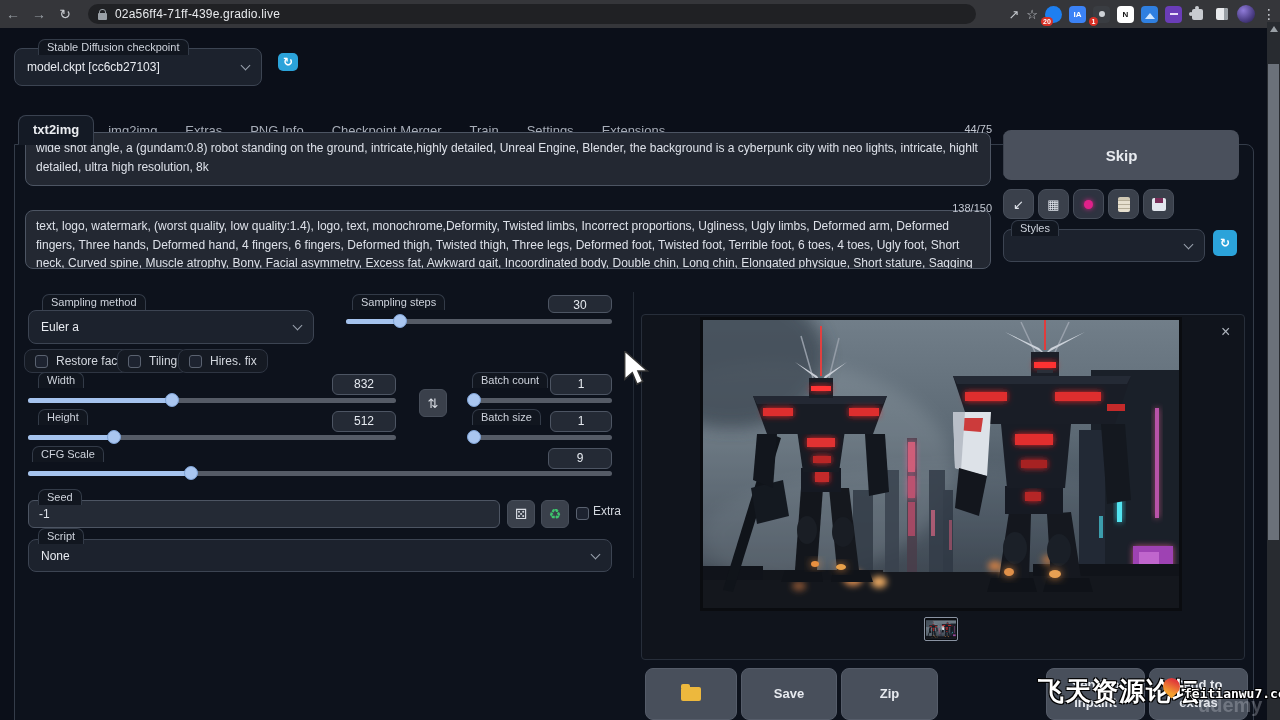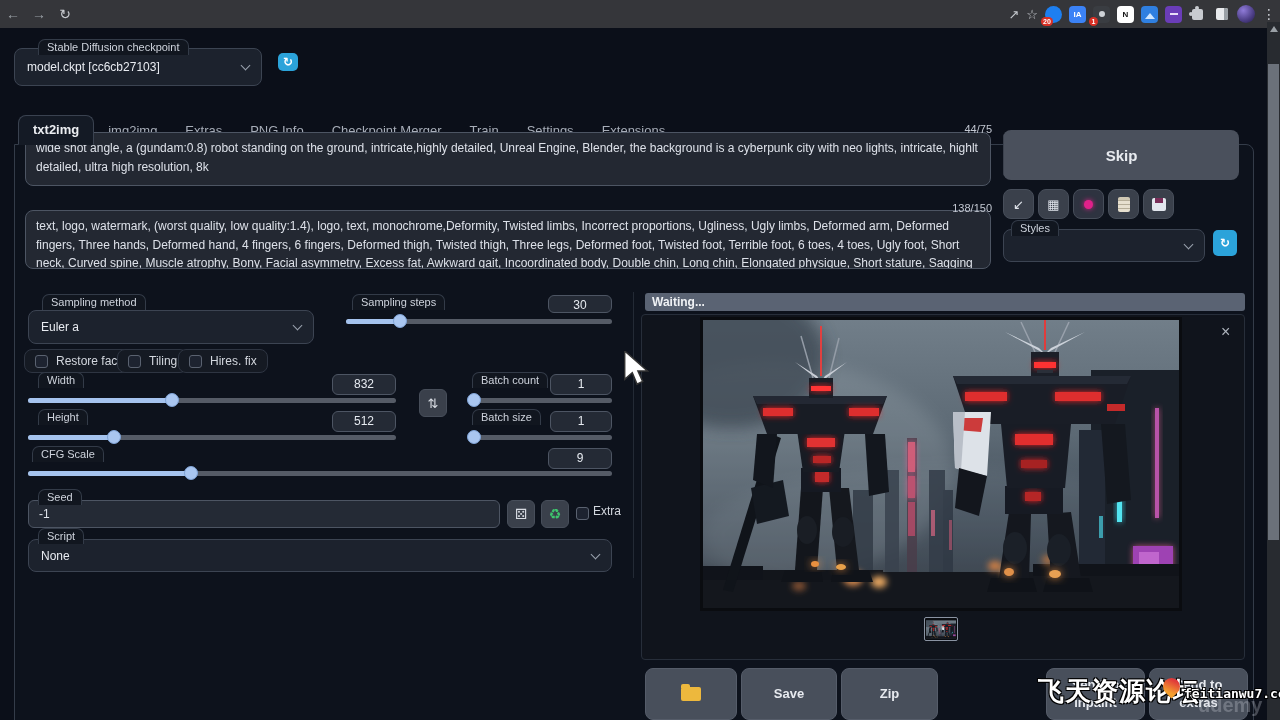--- a/index.html
+++ b/index.html
@@ -138,6 +138,13 @@
     <span class="navic">←</span>
     <span class="navic">→</span>
     <span class="navic re">↻</span>
+    <div class="urlpill">
+      <span class="lockwrap">
+        <span class="lock-ring"></span>
+          <span class="lock-body"></span>
+      </span>
+      <span class="urltext">02a56ff4-71ff-439e.gradio.live</span>
+    </div>
     <div class="tb-right">
       <span class="shareic">↗</span>
       <span class="staric">☆</span>

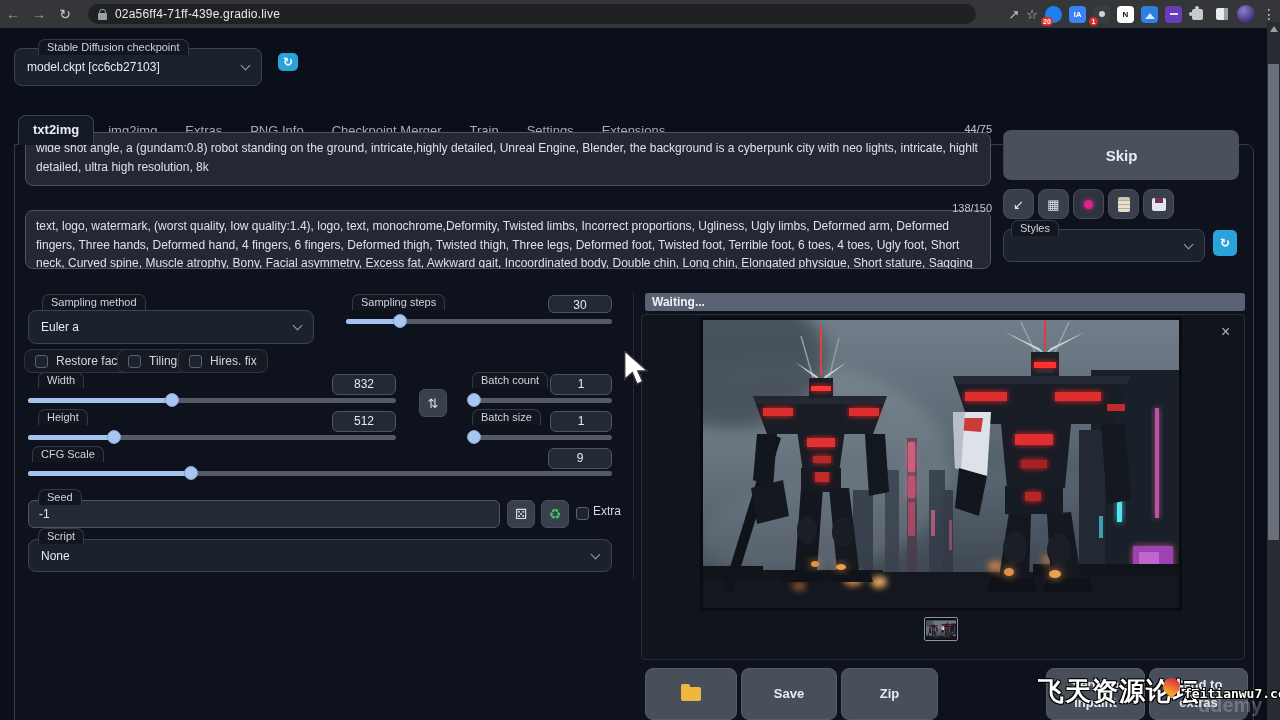--- a/index.html
+++ b/index.html
@@ -317,7 +317,6 @@
     <div class="abs" style="left:633px;top:264px;width:1px;height:286px;background:#232a35;"></div>
   </div>
 
-  <div class="waitbar">Waiting...</div>
   <div class="gallery"></div>
   <span class="closex">×</span>
 

